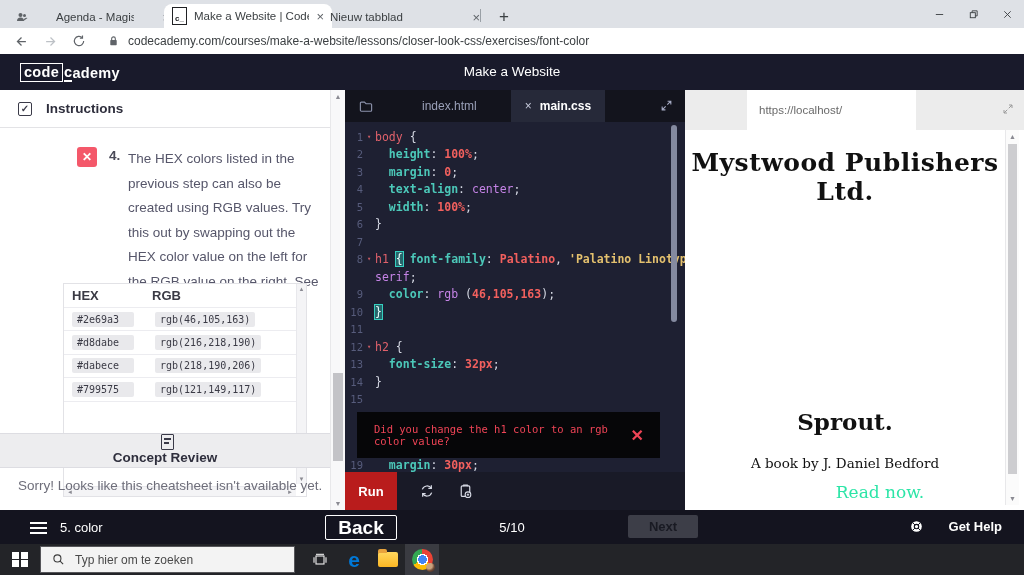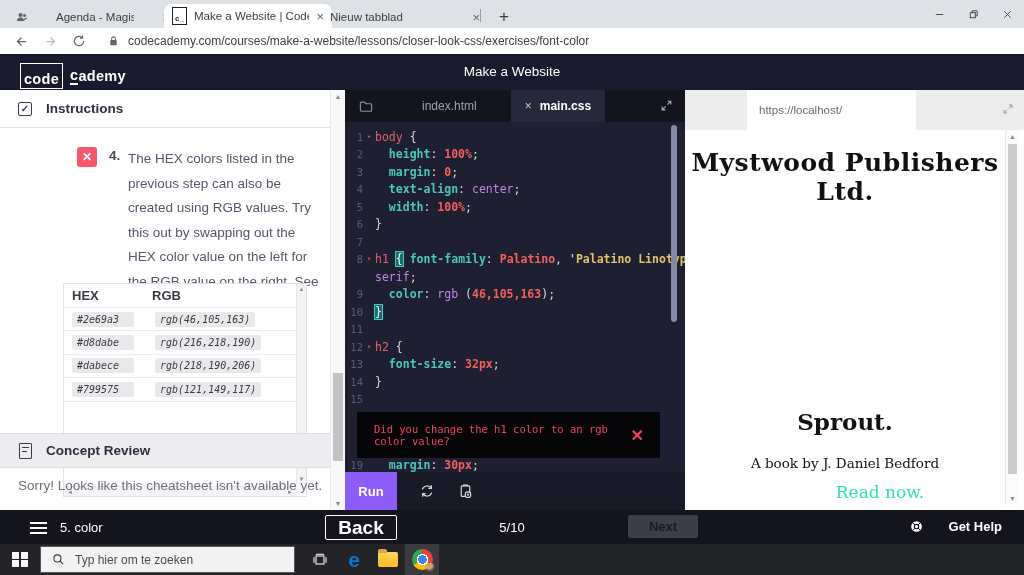--- a/index.html
+++ b/index.html
@@ -32,7 +32,7 @@
   
   #ccheader{left:0;top:54px;width:1024px;height:36px;background:#191a2b;color:#fff;}
   #cclogo{position:absolute;left:20px;top:9px;display:flex;align-items:center;font-size:14.5px;font-weight:600;letter-spacing:.3px;}
-  #cclogo .boxed{border:1.5px solid #fff;padding:7px 3px 1px 3px;margin-right:7px;}
+  #cclogo .boxed{border:1.5px solid #fff;padding:0 3px 1px 3px;margin-right:1px;}
   #cclogo .uc{border-bottom:2px solid #fff;}
   #cc-title{position:absolute;left:0;right:0;top:10px;text-align:center;font-size:13.5px;color:#fff;}
   #timer-ic{position:absolute;left:676px;top:63px;color:#4e5370;}

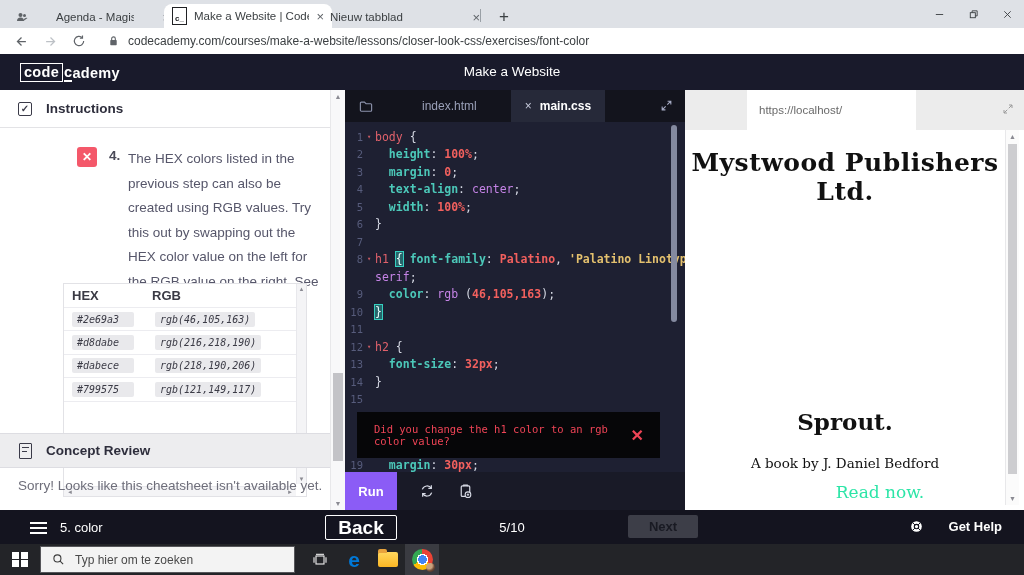--- a/index.html
+++ b/index.html
@@ -59,7 +59,7 @@
   #hex-table .th1{margin-left:8px;width:80px;}
   .t-row{display:flex;height:22.4px;align-items:center;border-bottom:1px solid #ececf0;}
   .chip{font-family:"DejaVu Sans Mono",monospace;font-size:10px;color:#3b3b46;background:#e9e9ec;
-    border-radius:2px;padding:2px 5px;white-space:nowrap;font-style:italic;}
+    border-radius:2px;padding:2px 5px;white-space:nowrap;}
   .chip-hex{margin-left:8px;width:52px;}
   .chip-rgb{margin-left:21px;}
   .tbl-vscroll{position:absolute;right:0;top:0;width:10px;height:200px;background:#f4f4f6;border-left:1px solid #e8e8ec;

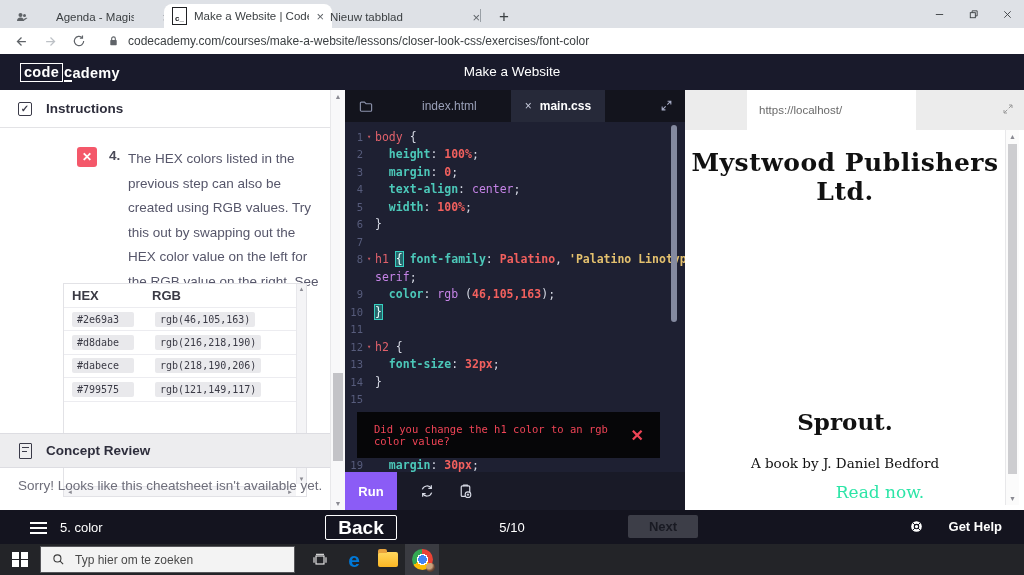--- a/index.html
+++ b/index.html
@@ -69,7 +69,7 @@
     display:flex;justify-content:space-between;align-items:center;padding:0 3px;box-sizing:border-box;
     font-size:6px;color:#8a8a92;}
   #concept-bar{position:absolute;left:0;top:343px;width:330px;height:33px;background:#ededef;
-    border-top:1px solid #dddde2;border-bottom:1px solid #dddde2;display:flex;align-items:center;}
+    border-top:1px solid #dddde2;border-bottom:1px solid #dddde2;display:flex;align-items:center;flex-direction:column;}
   .doc-ic{width:11px;height:14px;border:1.5px solid #3a3a48;border-radius:1px;margin:0 14px 0 19px;position:relative;}
   .doc-ic:before{content:"";position:absolute;left:2px;top:3px;width:7px;height:1.5px;background:#3a3a48;}
   .doc-ic:after{content:"";position:absolute;left:2px;top:7px;width:5px;height:1.5px;background:#3a3a48;}

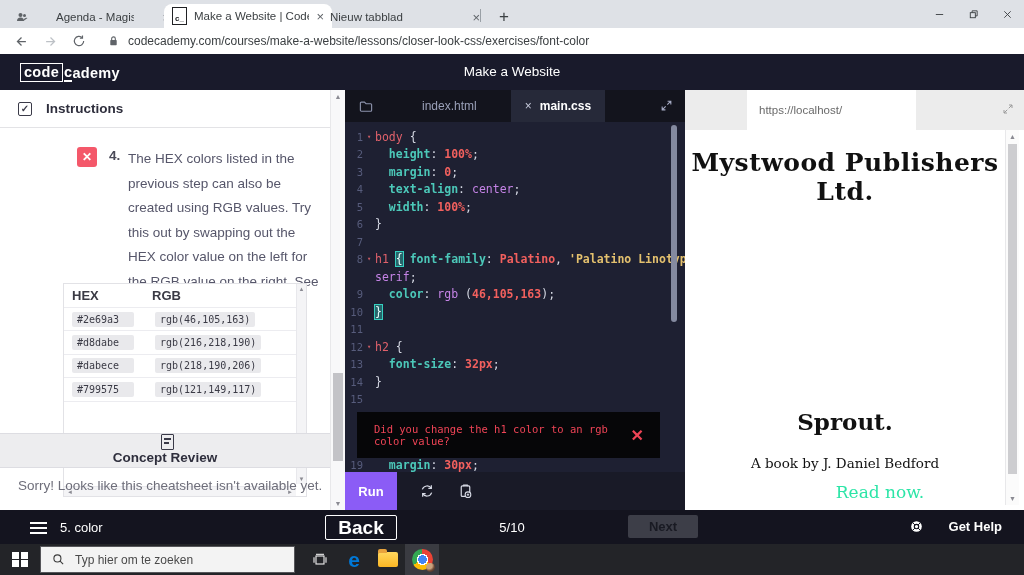--- a/index.html
+++ b/index.html
@@ -107,7 +107,7 @@
   #ed-notif .nx{color:#ef4456;font-size:16px;margin-right:16px;font-weight:bold;}
   #code-lines-bottom{position:absolute;left:0;top:366px;width:322px;height:16px;overflow:hidden;}
   #run-bar{position:absolute;left:0;top:382px;width:340px;height:38px;background:#191a27;display:flex;align-items:center;}
-  #run-btn{width:52px;height:38px;background:#8b5cf6;color:#fff;font-size:13px;font-weight:bold;
+  #run-btn{width:52px;height:38px;background:#b91c1c;color:#fff;font-size:13px;font-weight:bold;
     display:flex;align-items:center;justify-content:center;}
   #run-refresh{margin-left:22px;color:#d8dbe6;}
   #run-copy{margin-left:22px;color:#d8dbe6;}

